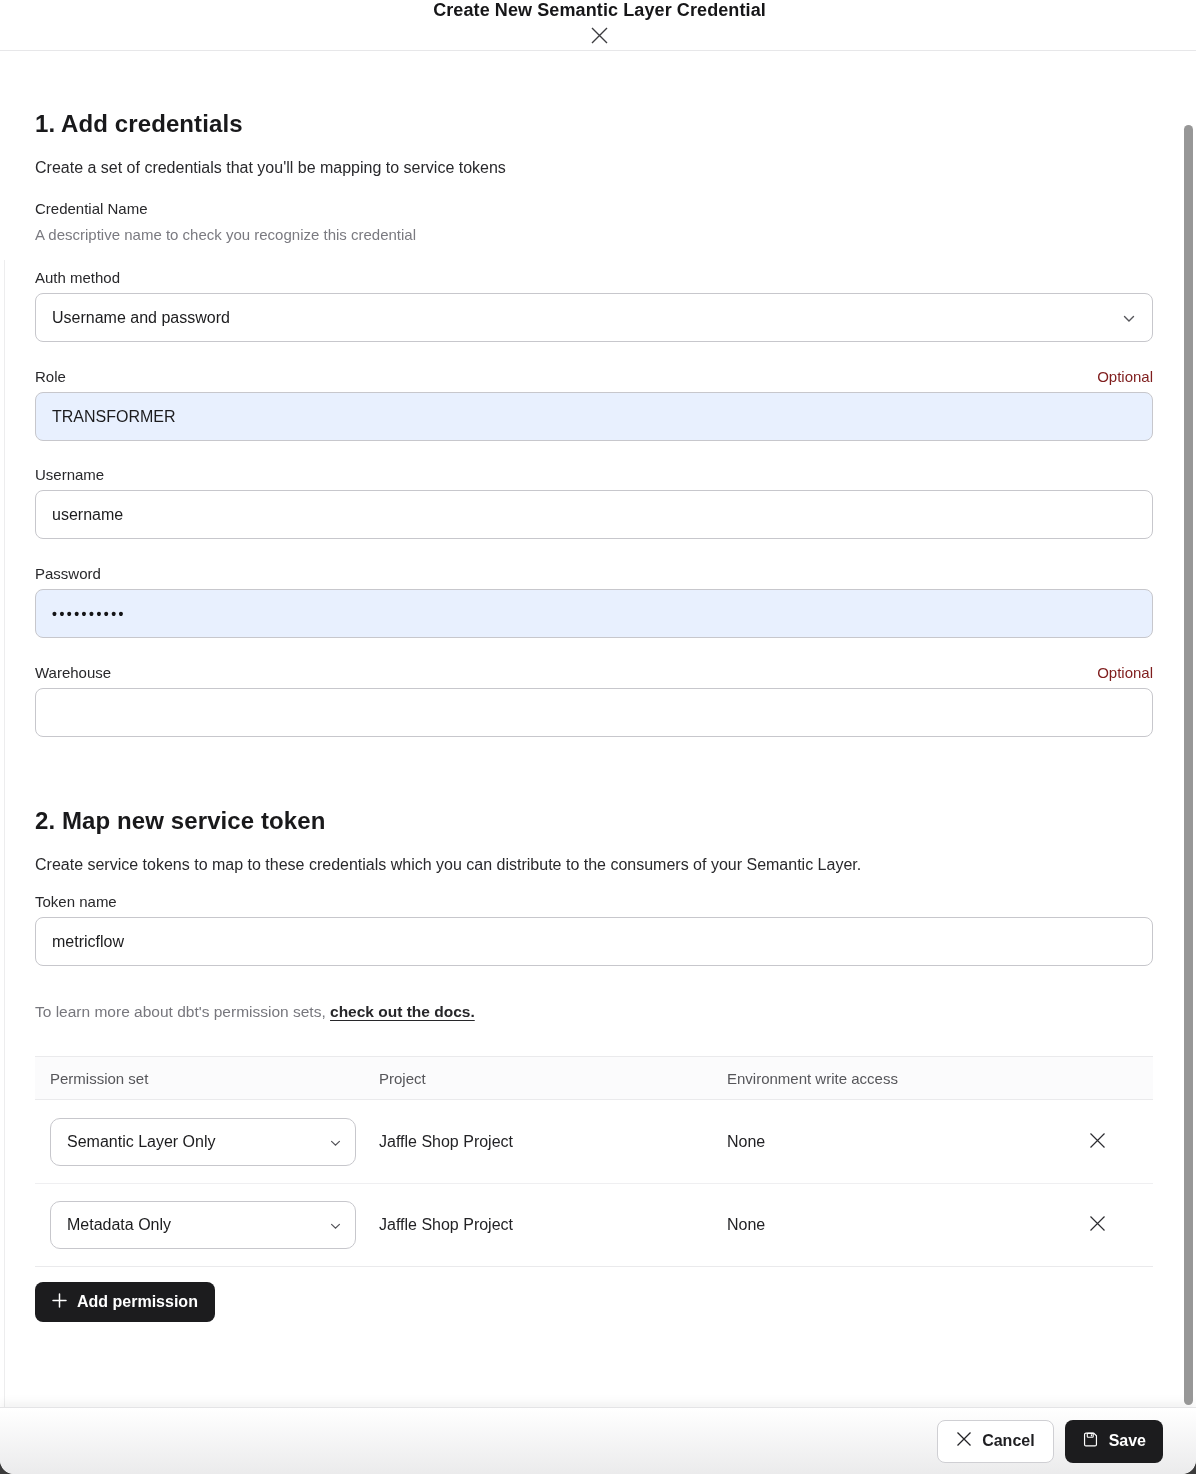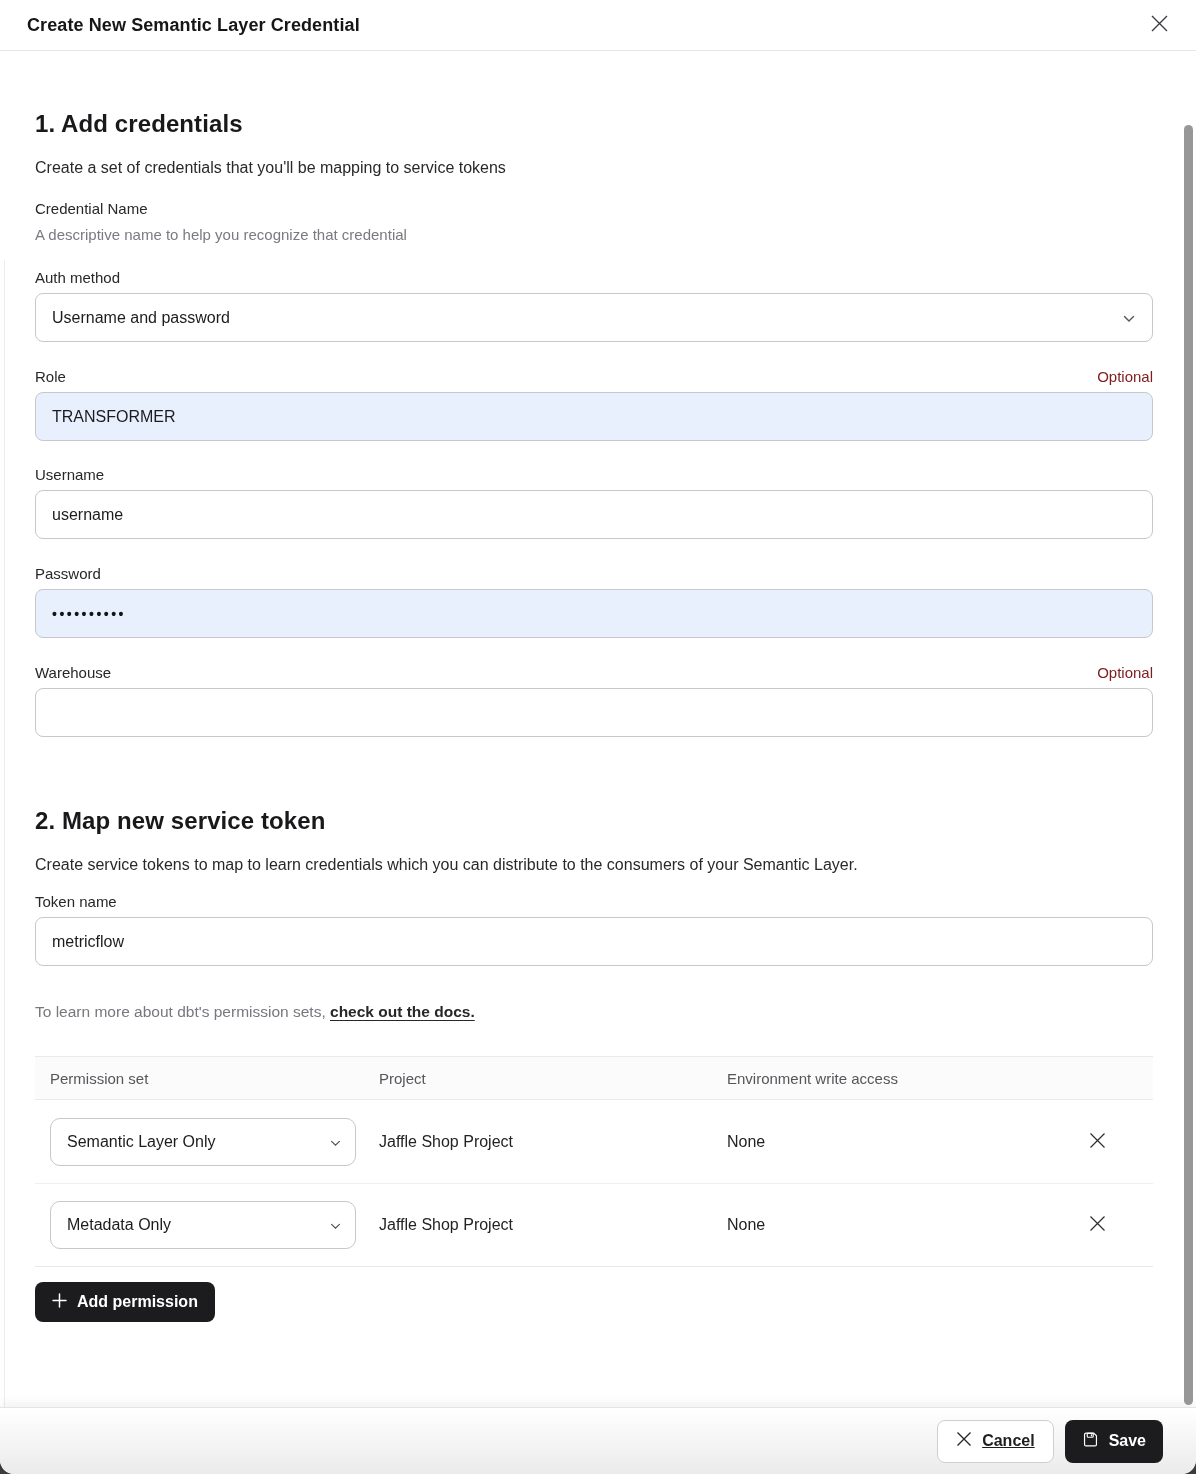--- a/index.html
+++ b/index.html
@@ -23,6 +23,7 @@
     padding:0 24px 0 27px;
     border-bottom:1px solid #e7e7e9;
     background:#fff;
+    flex-direction:column;
   }
   .modal-title { font-size:18px; font-weight:700; color:#161618; letter-spacing:.1px; }
   .icon-btn {

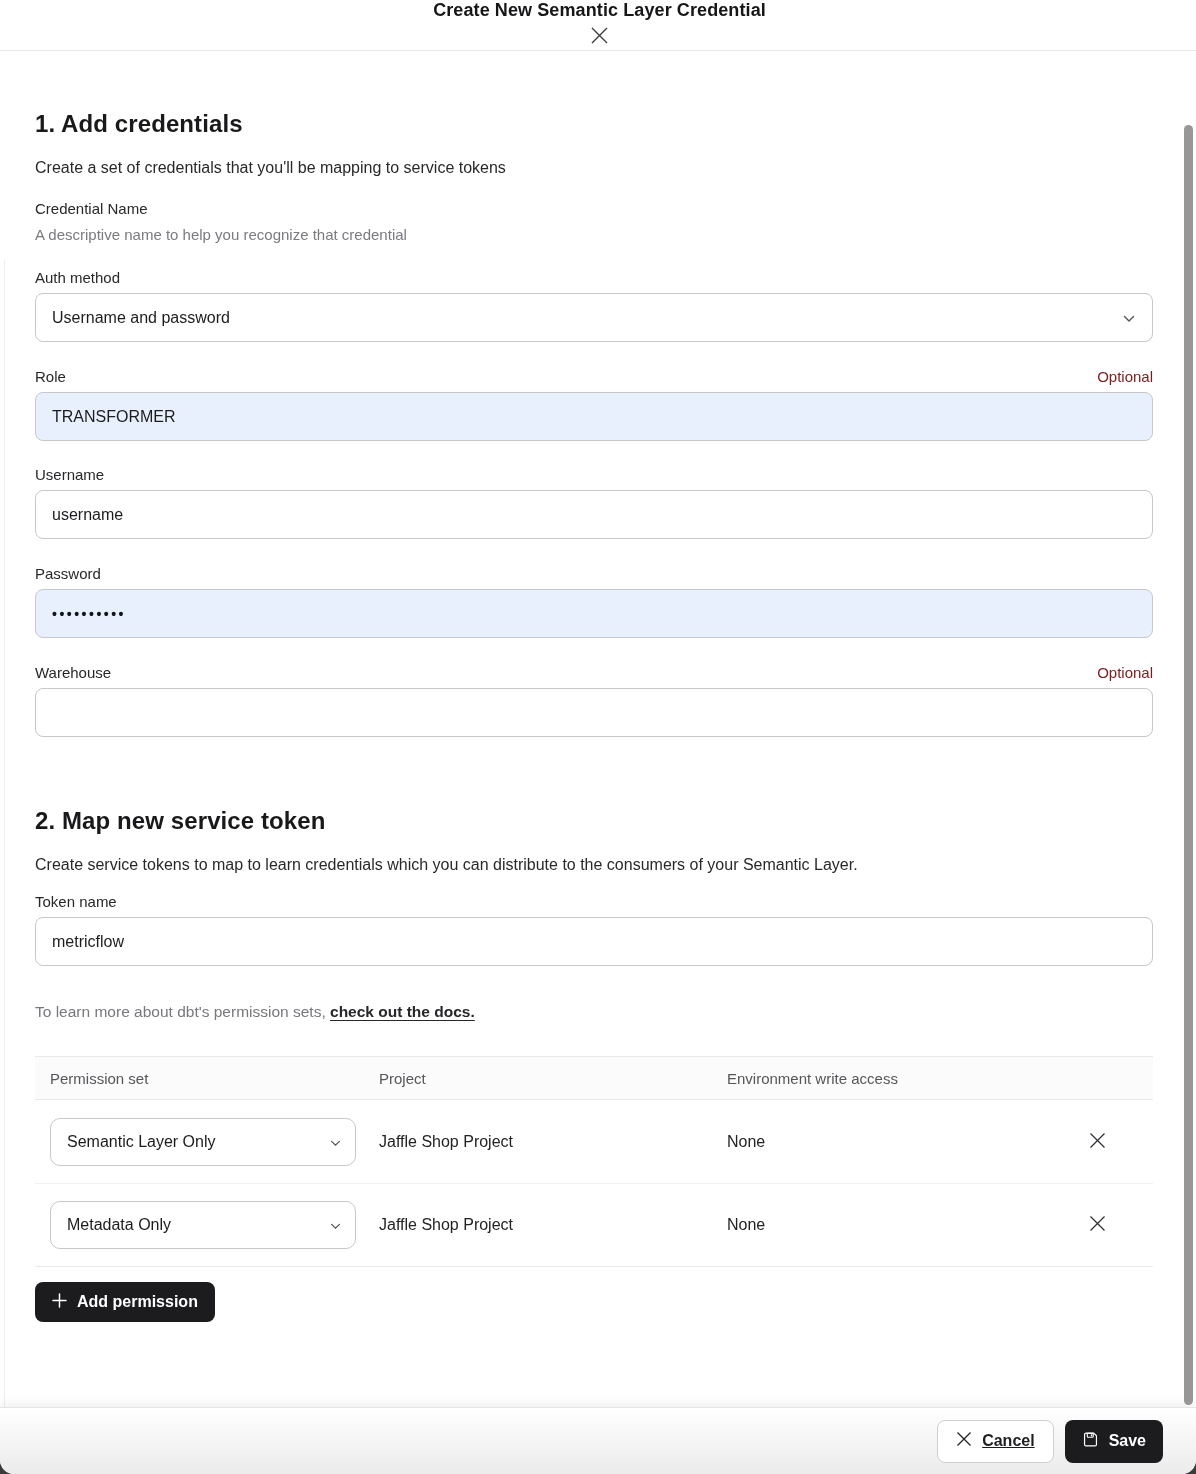--- a/index.html
+++ b/index.html
@@ -143,7 +143,7 @@
       <div class="label-row mt-cred">
         <span class="field-label">Credential Name</span>
       </div>
-      <div class="helper">A descriptive name to help you recognize that credential</div>
+      <div class="helper">A descriptive name to check you recognize this credential</div>
 
       <div class="label-row mt-std">
         <span class="field-label">Auth method</span>

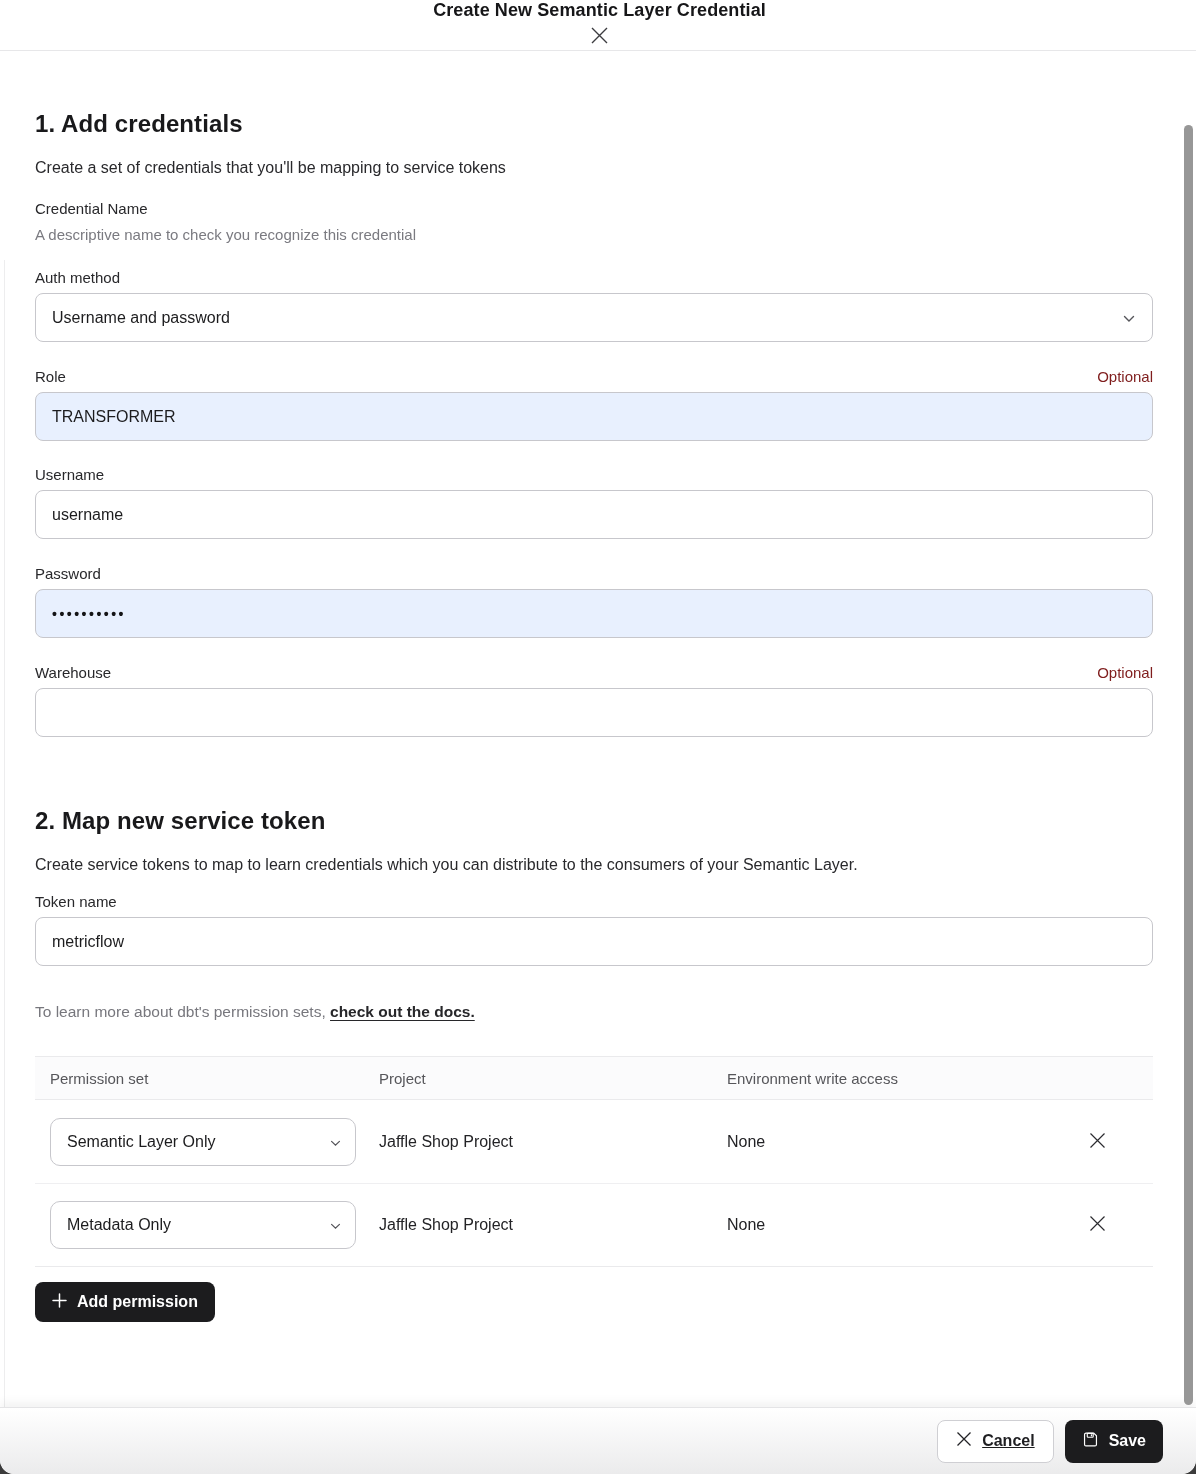--- a/index.html
+++ b/index.html
@@ -181,7 +181,7 @@
 
       
       <div class="section-heading sh-2">2. Map new service token</div>
-      <div class="section-desc">Create service tokens to map to learn credentials which you can distribute to the consumers of your Semantic Layer.</div>
+      <div class="section-desc">Create service tokens to map to these credentials which you can distribute to the consumers of your Semantic Layer.</div>
 
       <div class="label-row mt-token">
         <span class="field-label">Token name</span>

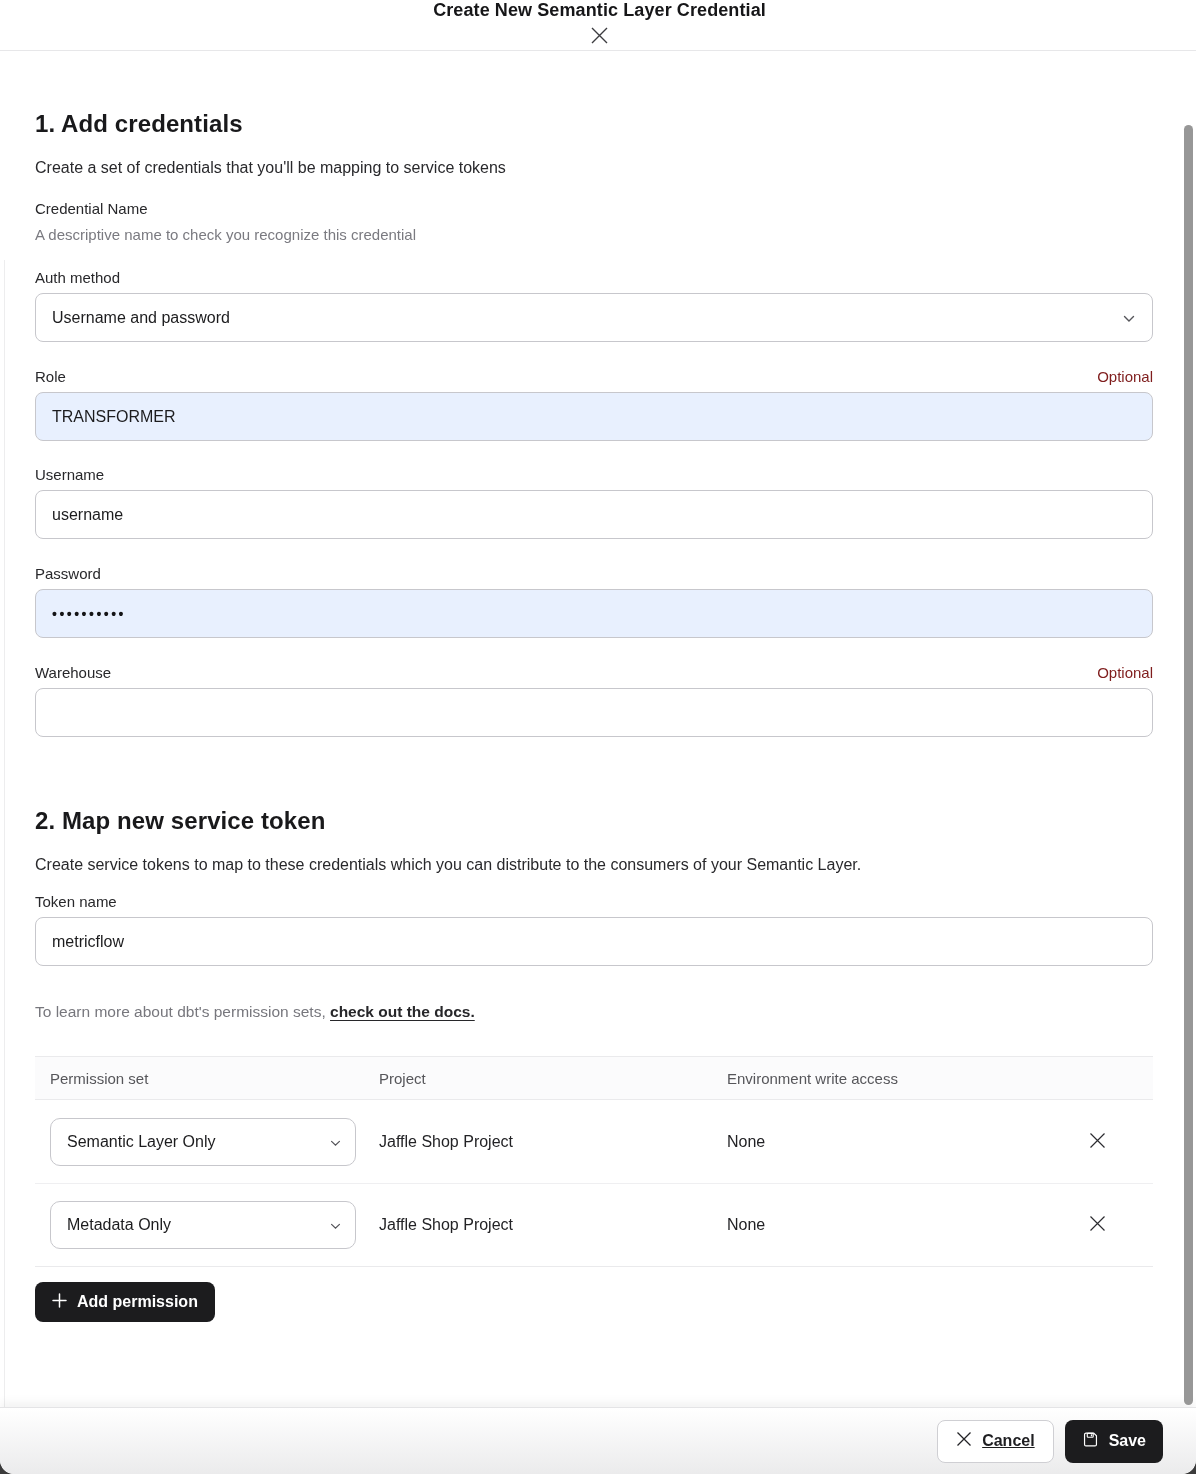--- a/index.html
+++ b/index.html
@@ -105,7 +105,6 @@
     display:flex; align-items:center; justify-content:flex-end;
     gap:11px; padding:0 33px;
     border-radius:0 0 14px 14px;
-    text-decoration:underline;
   }
   .footer-save { height:43px; }
   

